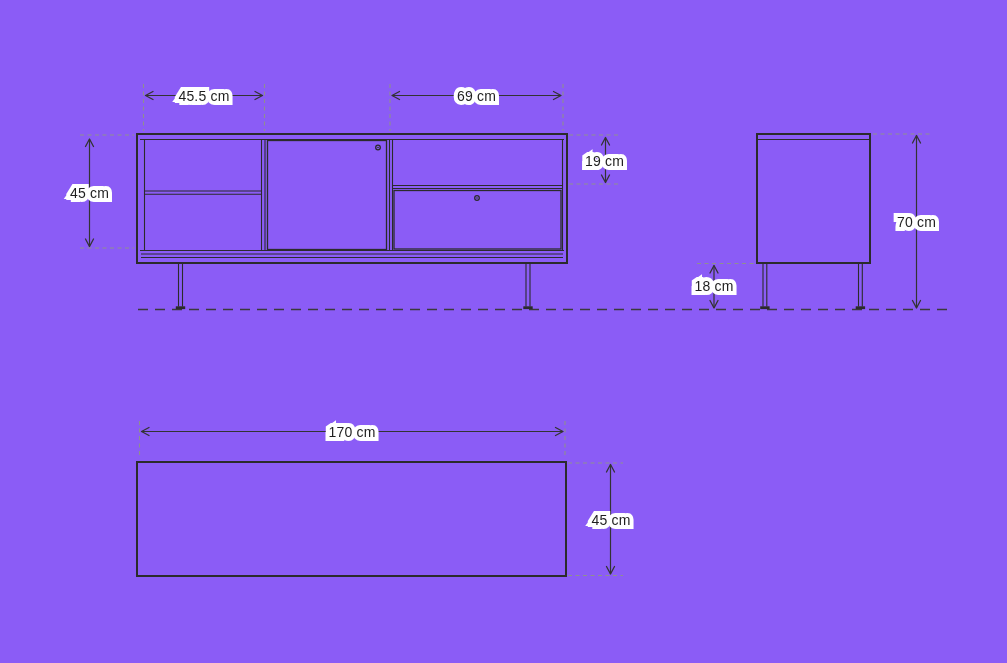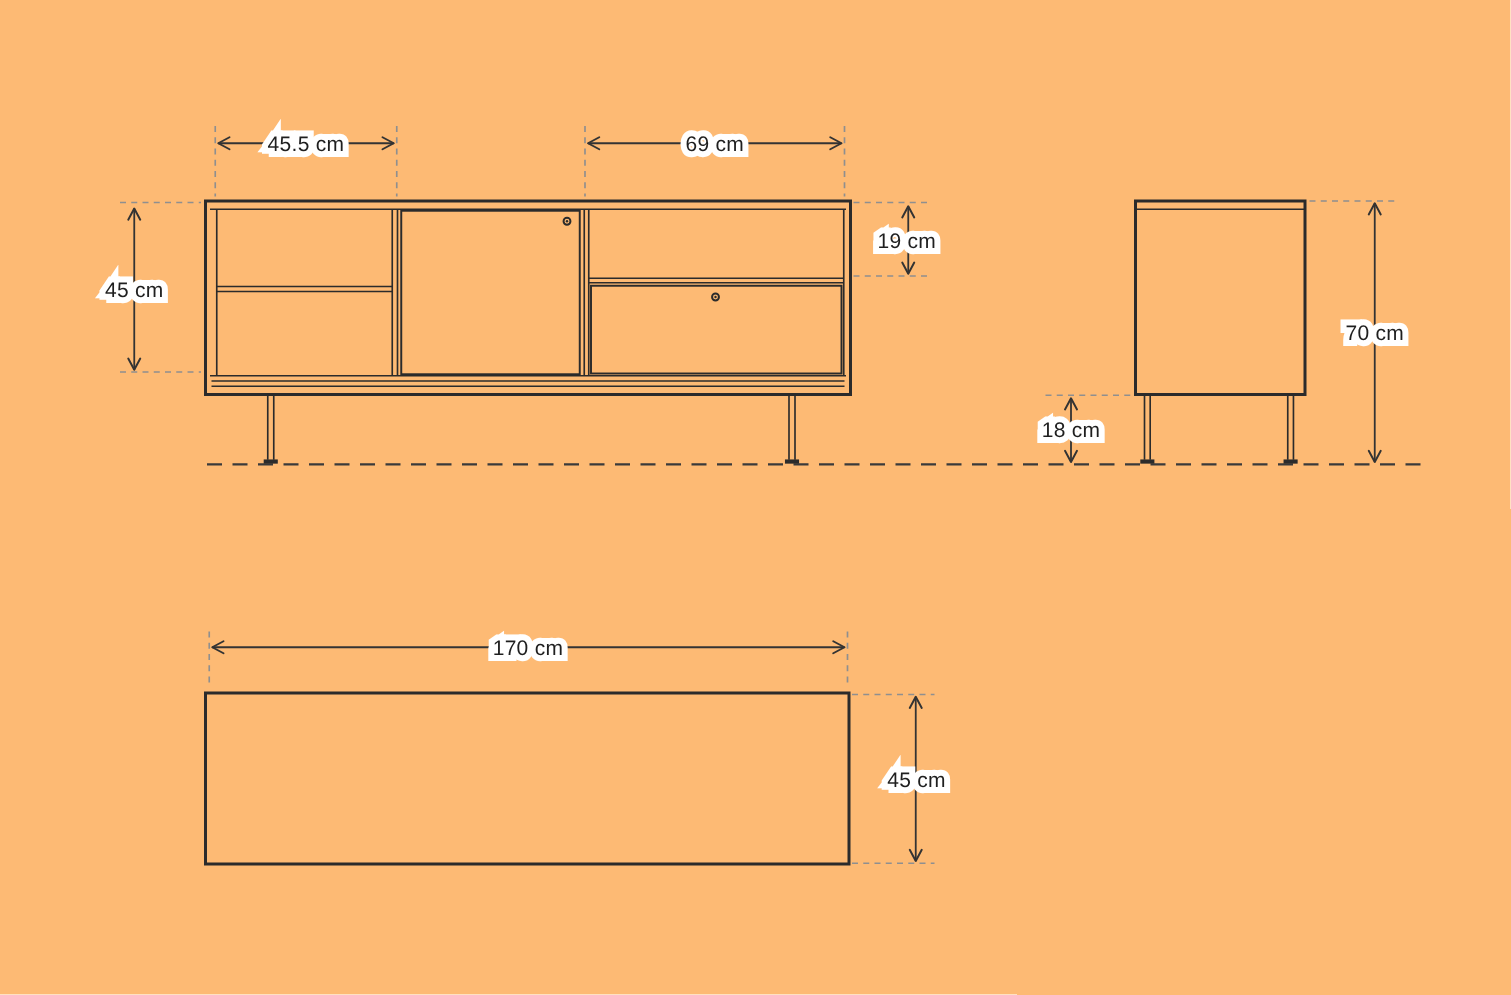--- a/index.html
+++ b/index.html
@@ -7,7 +7,7 @@
     position: relative;
     width: 1007px;
     height: 663px;
-    background: #fdba74;
+    background: #8b5cf6;
     overflow: hidden;
     font-family: "Liberation Sans", "DejaVu Sans", sans-serif;
   }

